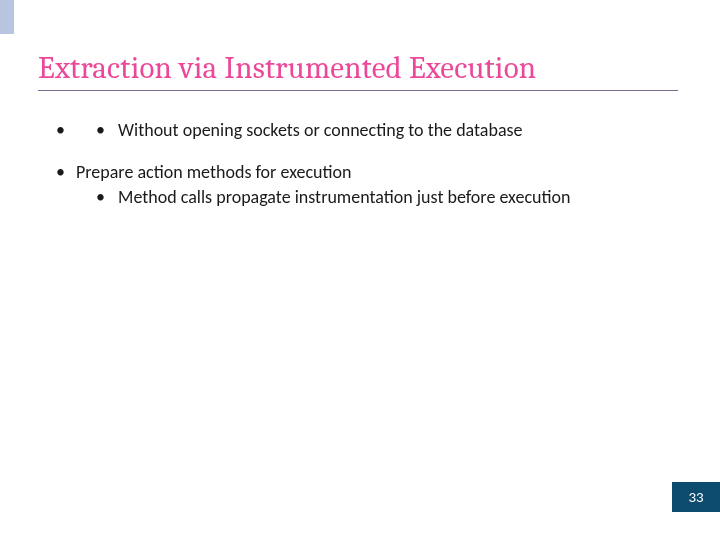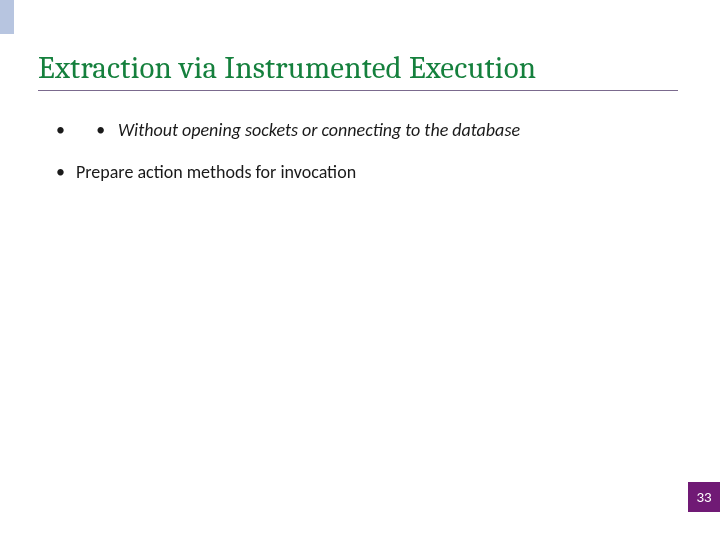--- a/index.html
+++ b/index.html
@@ -29,7 +29,7 @@
     font-family: Cambria, Georgia, "Times New Roman", serif;
     font-size: 31px;
     font-weight: 400;
-    color: #15803d;
+    color: #ec4899;
     margin: 0 0 4px 0;
     letter-spacing: 0.2px;
   }

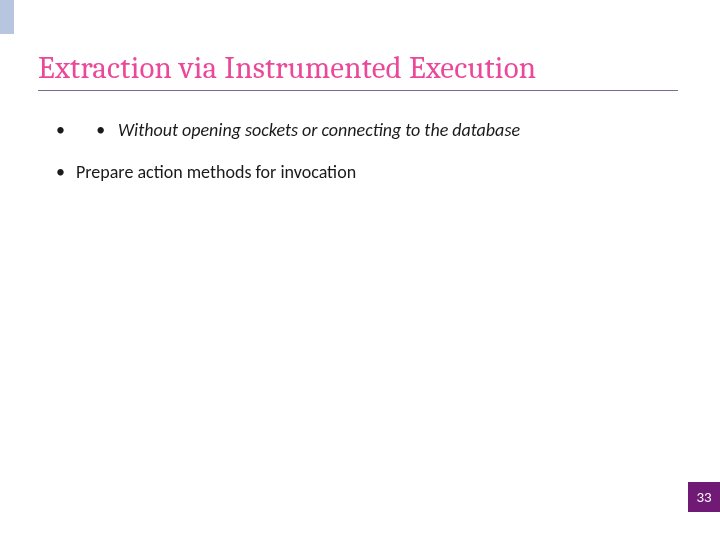--- a/index.html
+++ b/index.html
@@ -68,7 +68,6 @@
     position: relative;
     padding-left: 22px;
     margin-top: 2px;
-    font-style: italic;
   }
   ul.lvl2 > li::before {
     content: "•";

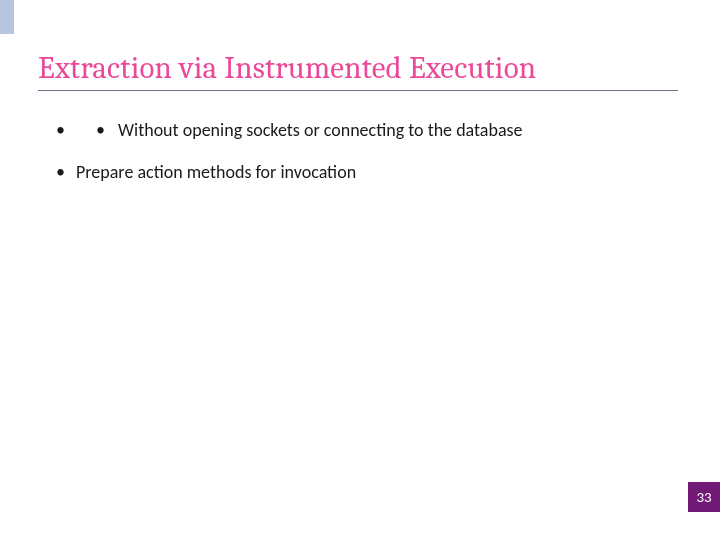--- a/index.html
+++ b/index.html
@@ -108,7 +108,7 @@
       </ul>
     </li>
     <li>
-      <span>Prepare action methods for invocation</span>
+      <span>Prepare action methods for execution</span>
       <ul class="lvl2">
       </ul>
     </li>

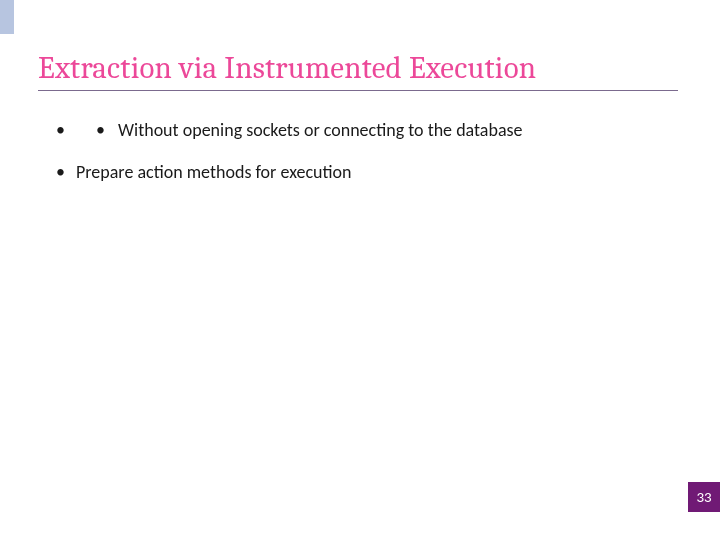--- a/index.html
+++ b/index.html
@@ -110,6 +110,7 @@
     <li>
       <span>Prepare action methods for execution</span>
       <ul class="lvl2">
+        <li>Method calls propagate instrumentation just before execution</li>
       </ul>
     </li>
   </ul>

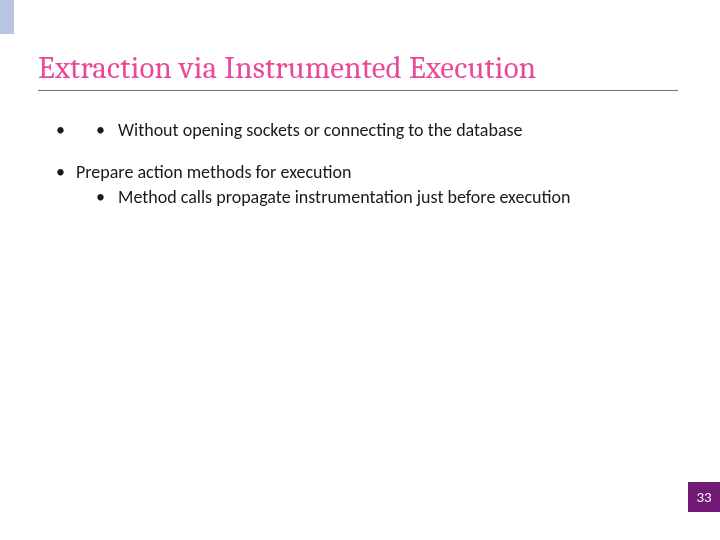--- a/index.html
+++ b/index.html
@@ -81,9 +81,9 @@
     position: absolute;
     right: 0;
     bottom: 28px;
-    width: 32px;
+    width: 48px;
     height: 30px;
-    background: #701a75;
+    background: #0c4a6e;
     color: #fff;
     font-size: 15px;
     display: flex;

